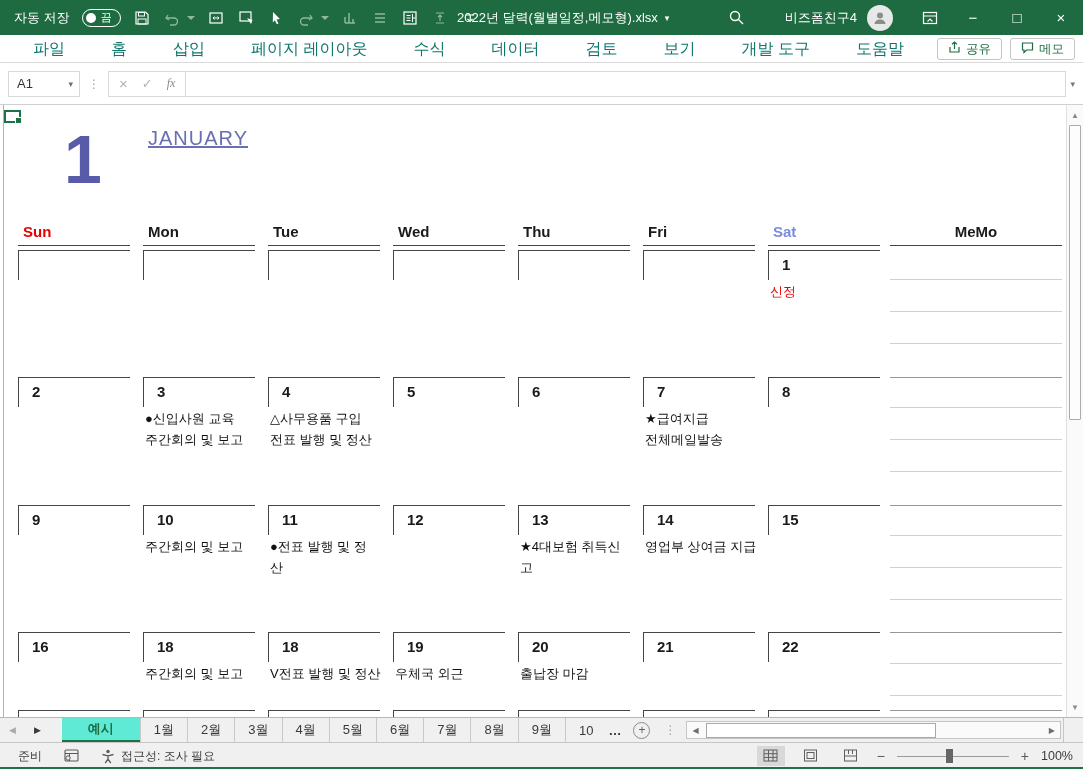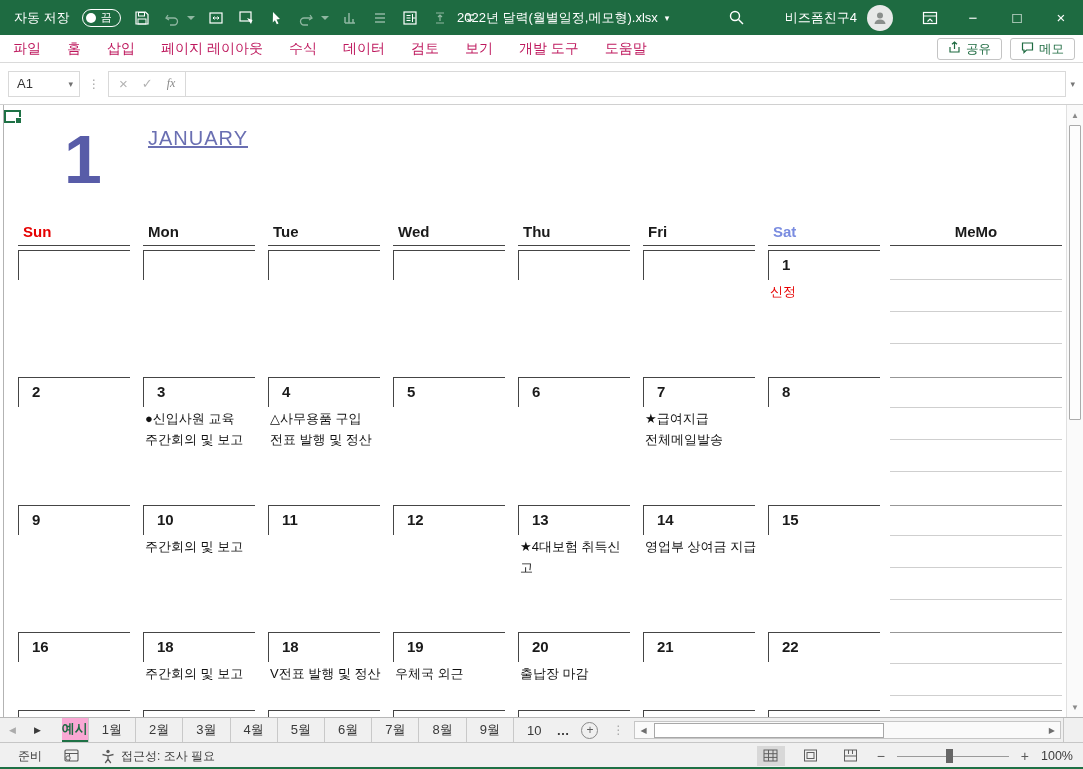--- a/index.html
+++ b/index.html
@@ -25,7 +25,7 @@
 
   
   .ribbon { position: absolute; left: 0; top: 35px; width: 1083px; height: 28px; background: #fff; border-bottom: 1px solid #DADADA; display: flex; align-items: center; }
-  .rtab { padding: 0 13px; font-size: 14px; color: #be185d; line-height: 27px; cursor: pointer; }
+  .rtab { padding: 0 13px; font-size: 16px; color: #0f766e; line-height: 27px; cursor: pointer; margin-left: 20px; }
   .ribbon-right { position: absolute; right: 8px; top: 3px; display: flex; gap: 8px; }
   .rbtn { display: flex; align-items: center; gap: 5px; border: 1px solid #C4C4C4; border-radius: 3px; background: #fff; padding: 2px 10px; font-size: 12.5px; color: #1E6B41; height: 22px; cursor: pointer; font-family: inherit; }
 

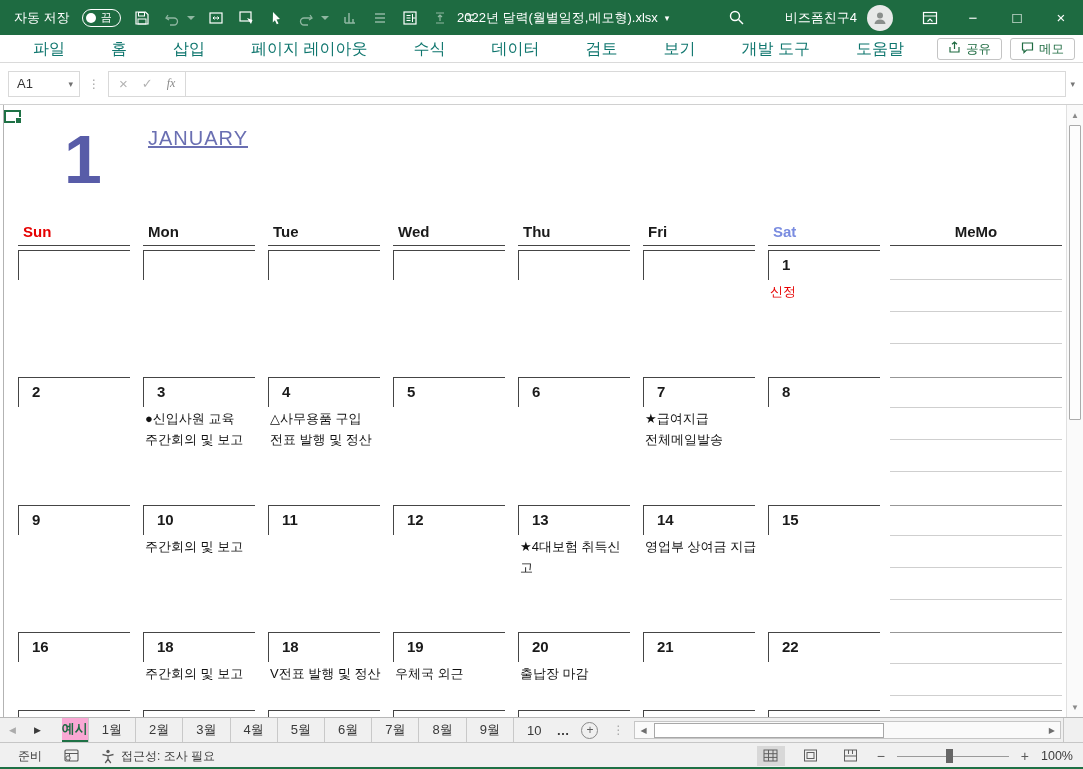--- a/index.html
+++ b/index.html
@@ -322,6 +322,10 @@
         </div>
         <div class="cell" style="left: 268px; top: 400px; width: 112px; height: 127px;">
           <div class="date">11</div>
+          <div class="events">
+            <div class="event">●전표 발행 및 정</div>
+            <div class="event">산</div>
+          </div>
         </div>
         <div class="cell" style="left: 393px; top: 400px; width: 112px; height: 127px;">
           <div class="date">12</div>

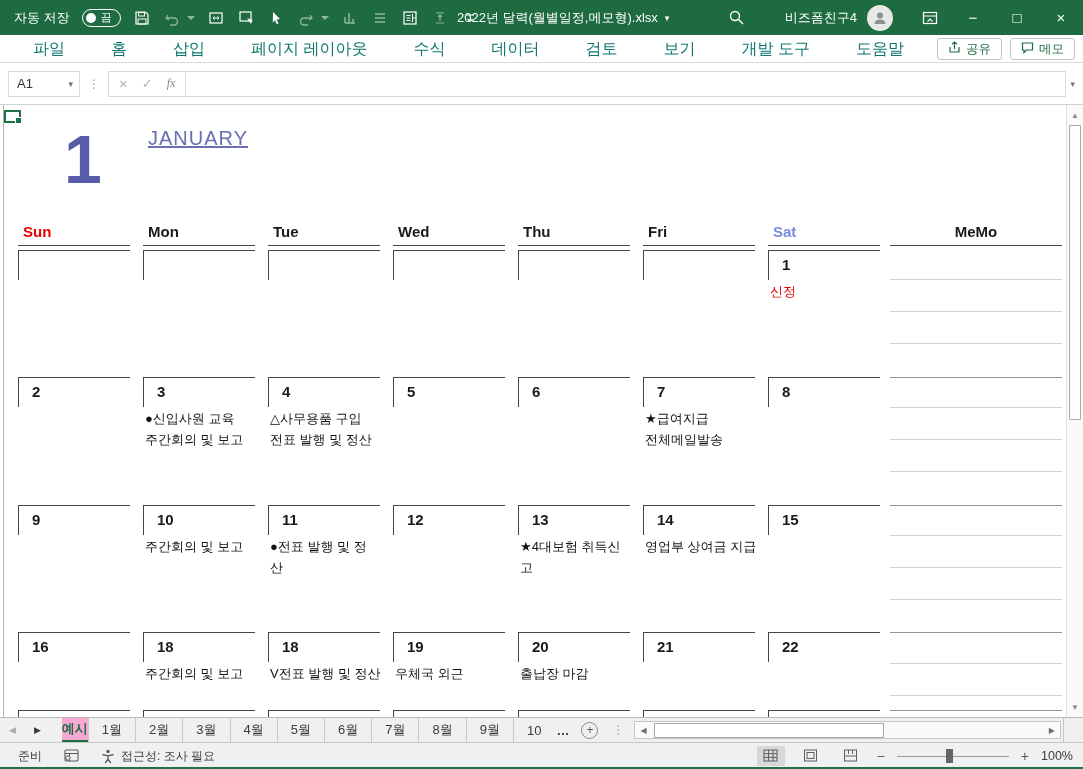--- a/index.html
+++ b/index.html
@@ -76,7 +76,7 @@
   .tabs { display: flex; align-items: stretch; margin-left: 12px; }
   .stab { display: flex; align-items: center; padding: 0 13px; color: #3A3A3A; border-left: 1px solid #C9C9C9; cursor: pointer; }
   .stab:first-child { border-left: none; }
-  .stab.active { background: #f9a8d4; color: #1D6B42; font-weight: bold; border-bottom: 2px solid #1E7145; padding: 0 0; }
+  .stab.active { background: #5eead4; color: #1D6B42; font-weight: bold; border-bottom: 2px solid #1E7145; padding: 0 26px; }
   .tab-ellipsis { display: flex; align-items: center; color: #3A3A3A; padding: 0 4px 0 2px; font-weight: bold; }
   .addsheet { align-self: center; width: 17px; height: 17px; border: 1px solid #8A8A8A; border-radius: 50%; background: transparent; color: #5F5F5F; font-size: 12px; line-height: 13px; margin: 0 8px; cursor: pointer; display: flex; align-items: center; justify-content: center; font-family: inherit; }
   .tdots { display: flex; align-items: center; color: #A5A5A5; font-size: 12px; margin: 0 6px; }

